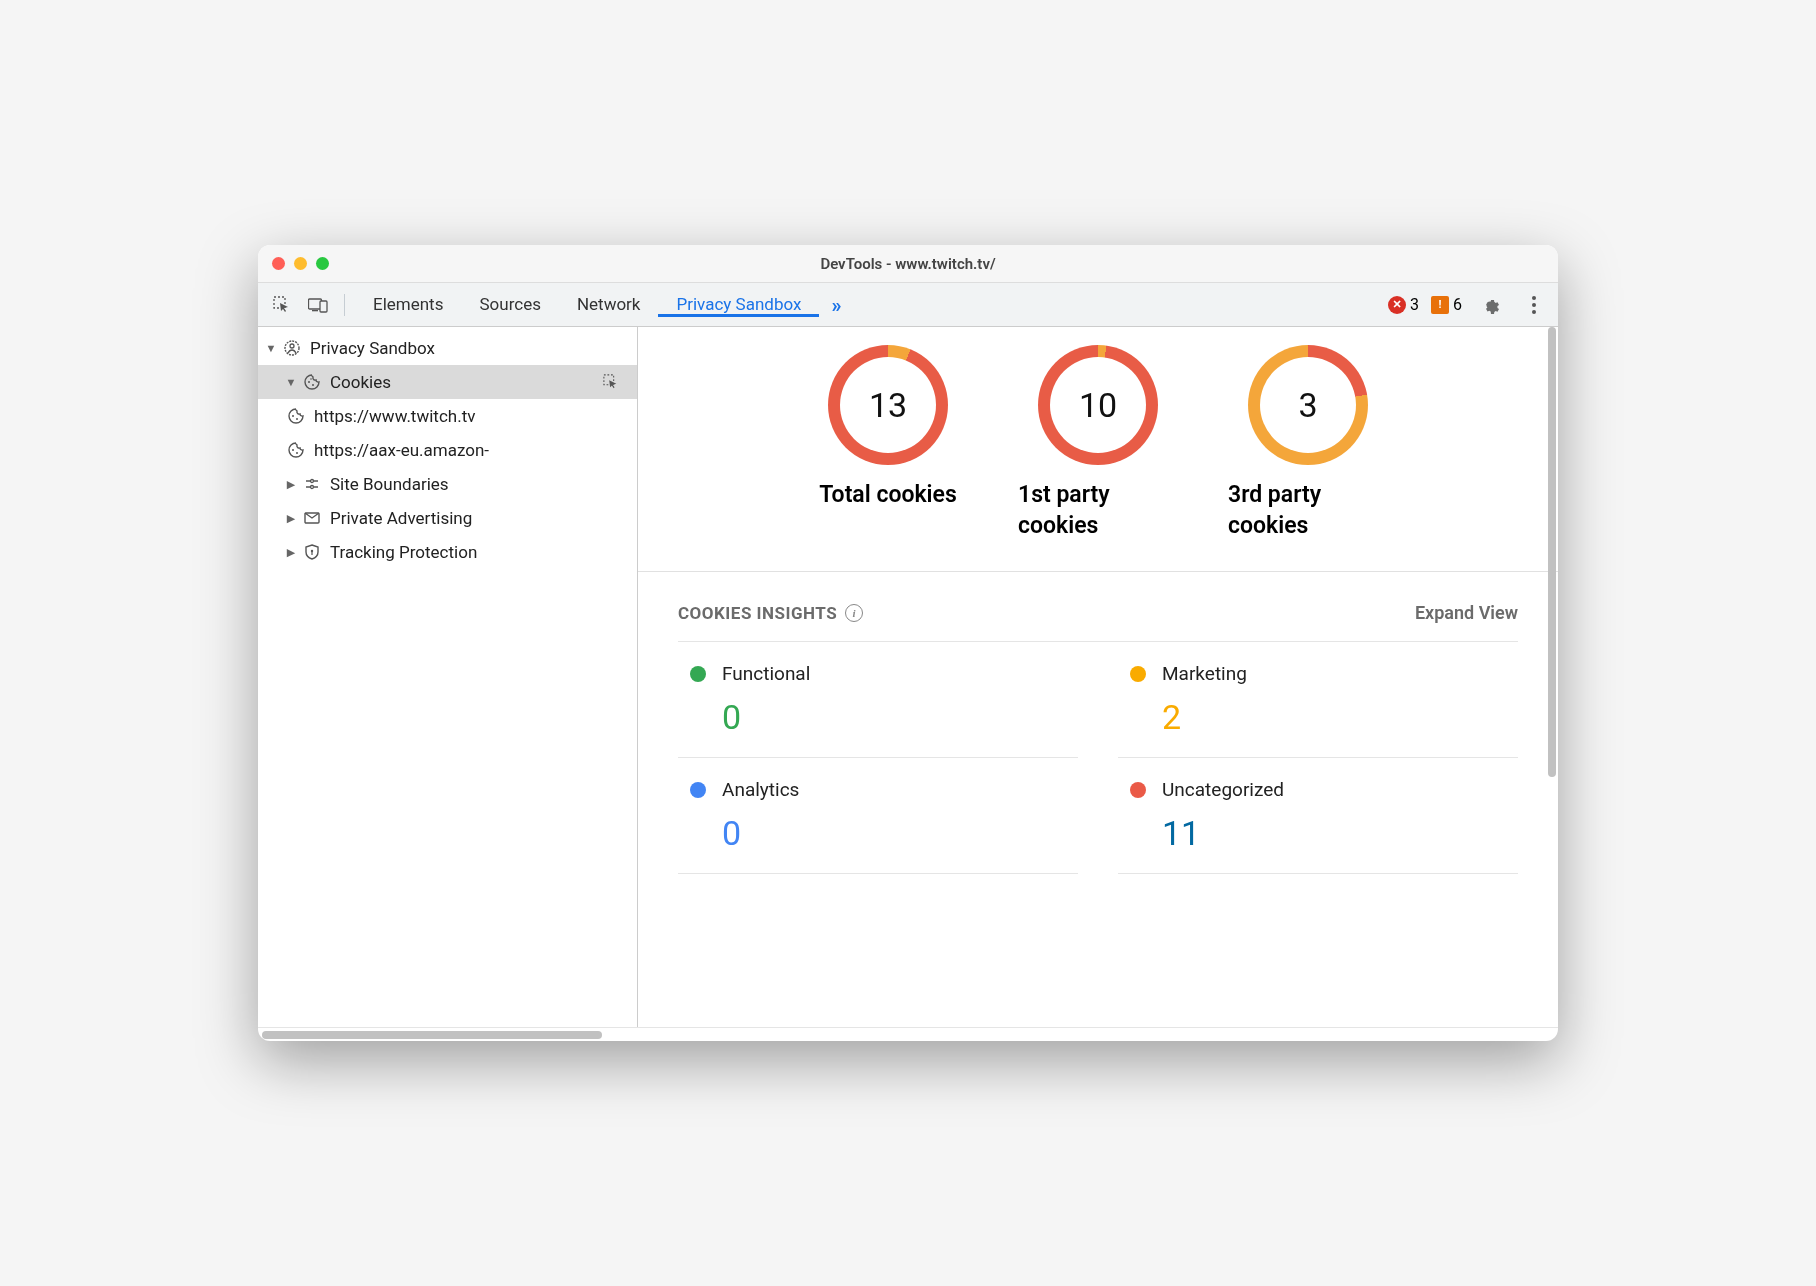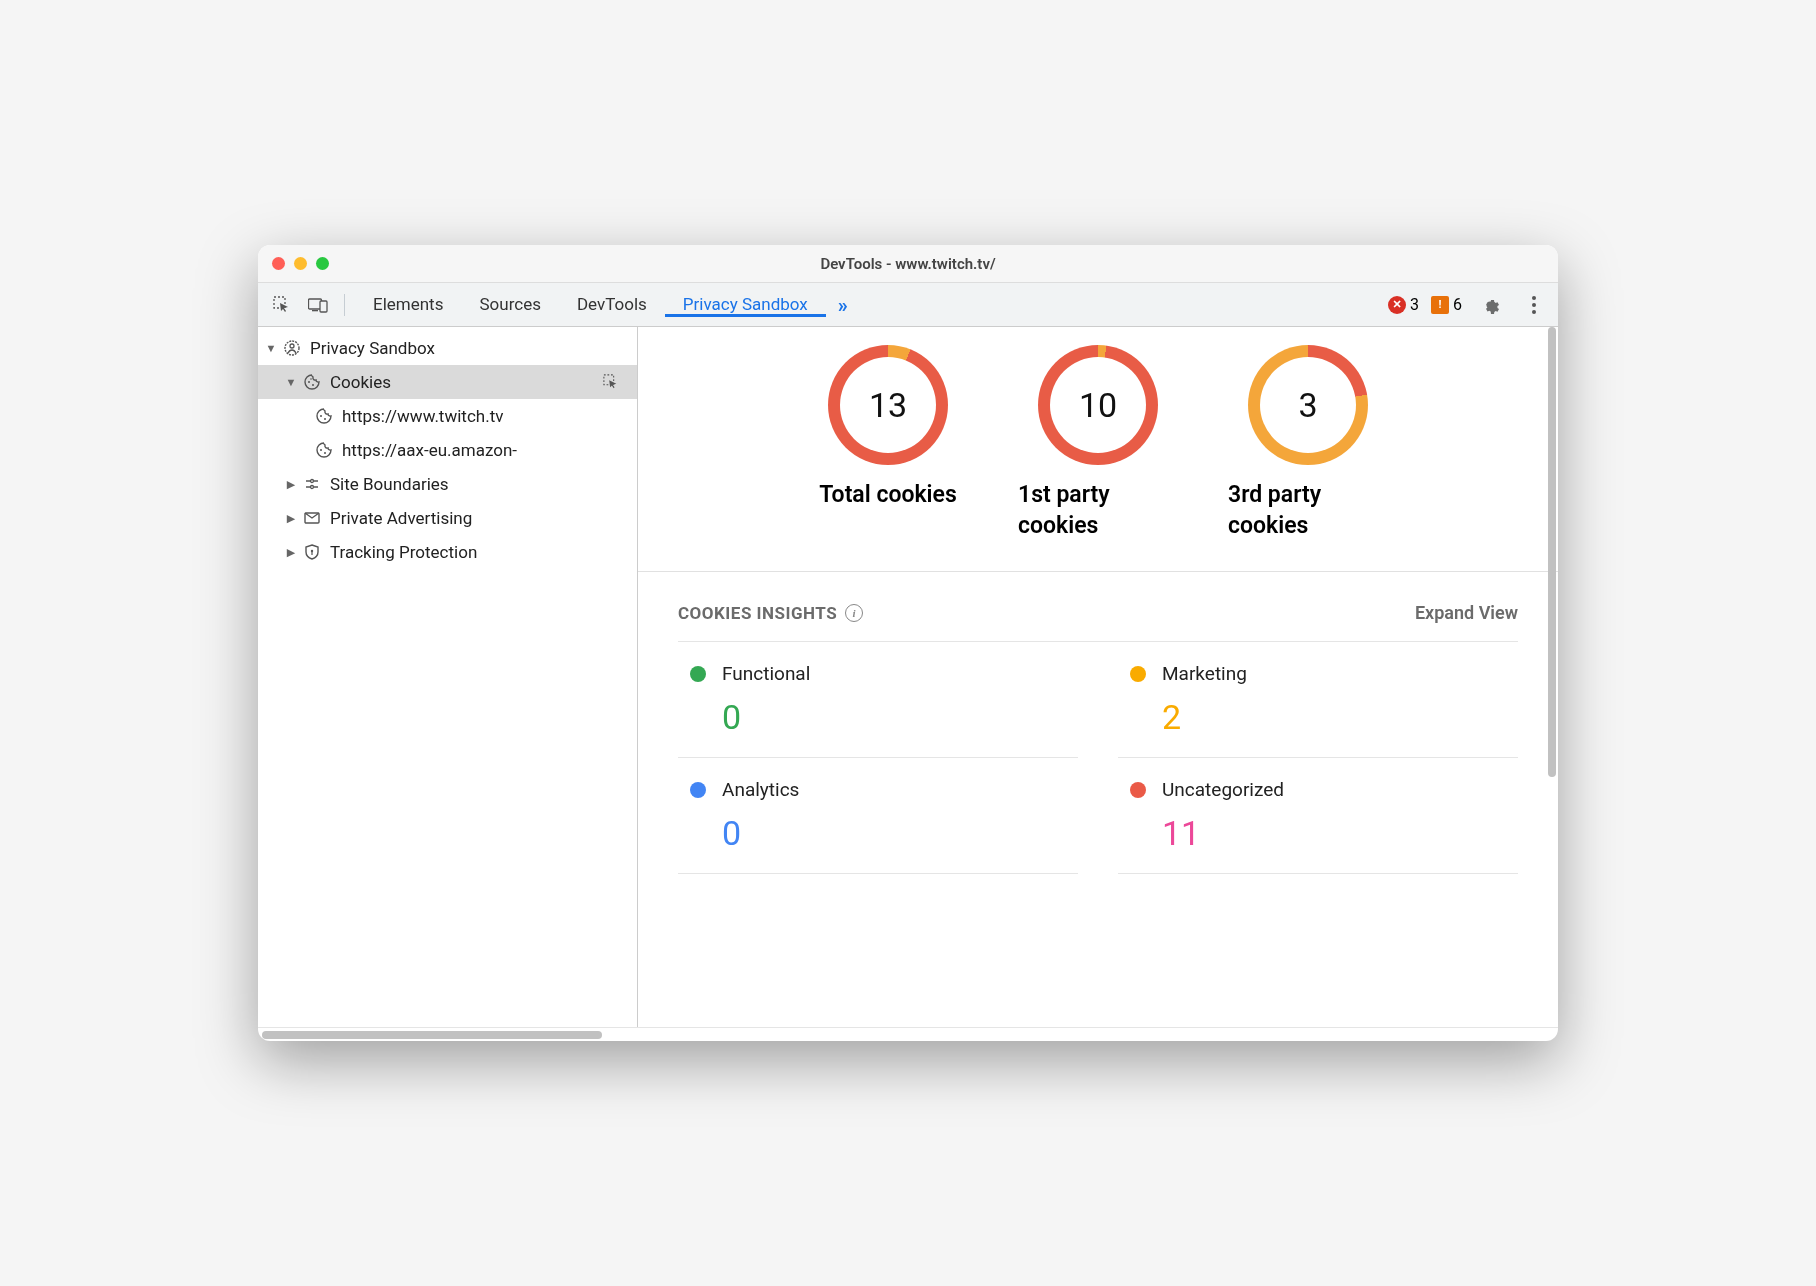--- a/index.html
+++ b/index.html
@@ -156,7 +156,7 @@
       <div class="tabs">
         <div class="tab">Elements</div>
         <div class="tab">Sources</div>
-        <div class="tab">DevTools</div>
+        <div class="tab">Network</div>
         <div class="tab active">Privacy Sandbox</div>
         <div class="tab-more">»</div>
       </div>

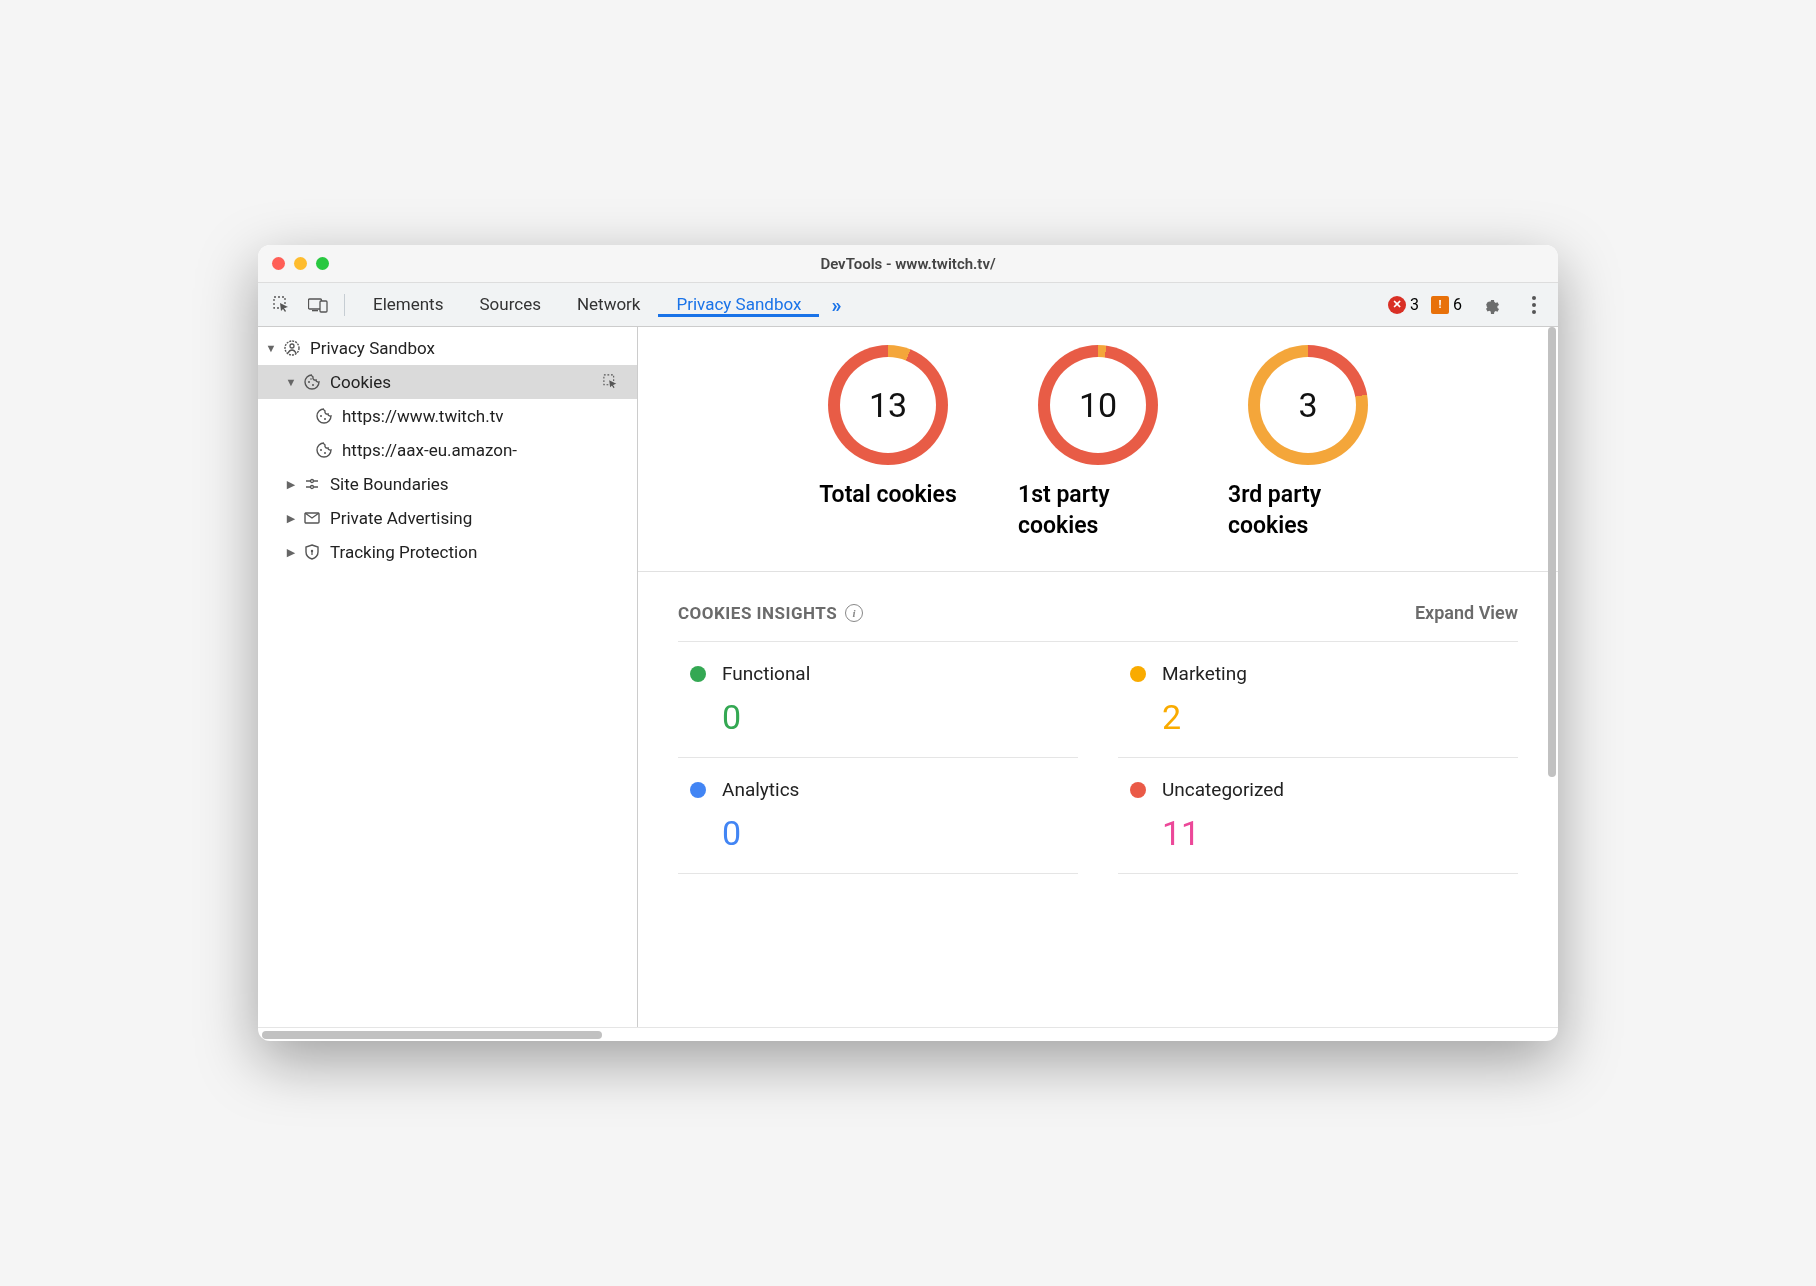--- a/index.html
+++ b/index.html
@@ -100,7 +100,7 @@
     .tree-row .trail-icon { margin-left: auto; color: #666; }
     .indent-0 { padding-left: 6px; }
     .indent-1 { padding-left: 26px; }
-    .indent-2 { padding-left: 56px; }
+    .indent-2 { padding-left: 28px; }
     .main-panel { flex: 1; overflow: auto; position: relative; }
     .main-scroll { position:absolute; right:2px; top:0; width:8px; height: 450px; background:#c1c1c1; border-radius:4px; }
     .stats-section { padding: 18px 30px 30px; display: flex; justify-content: center; gap: 50px; border-bottom: 1px solid #e1e1e1; }

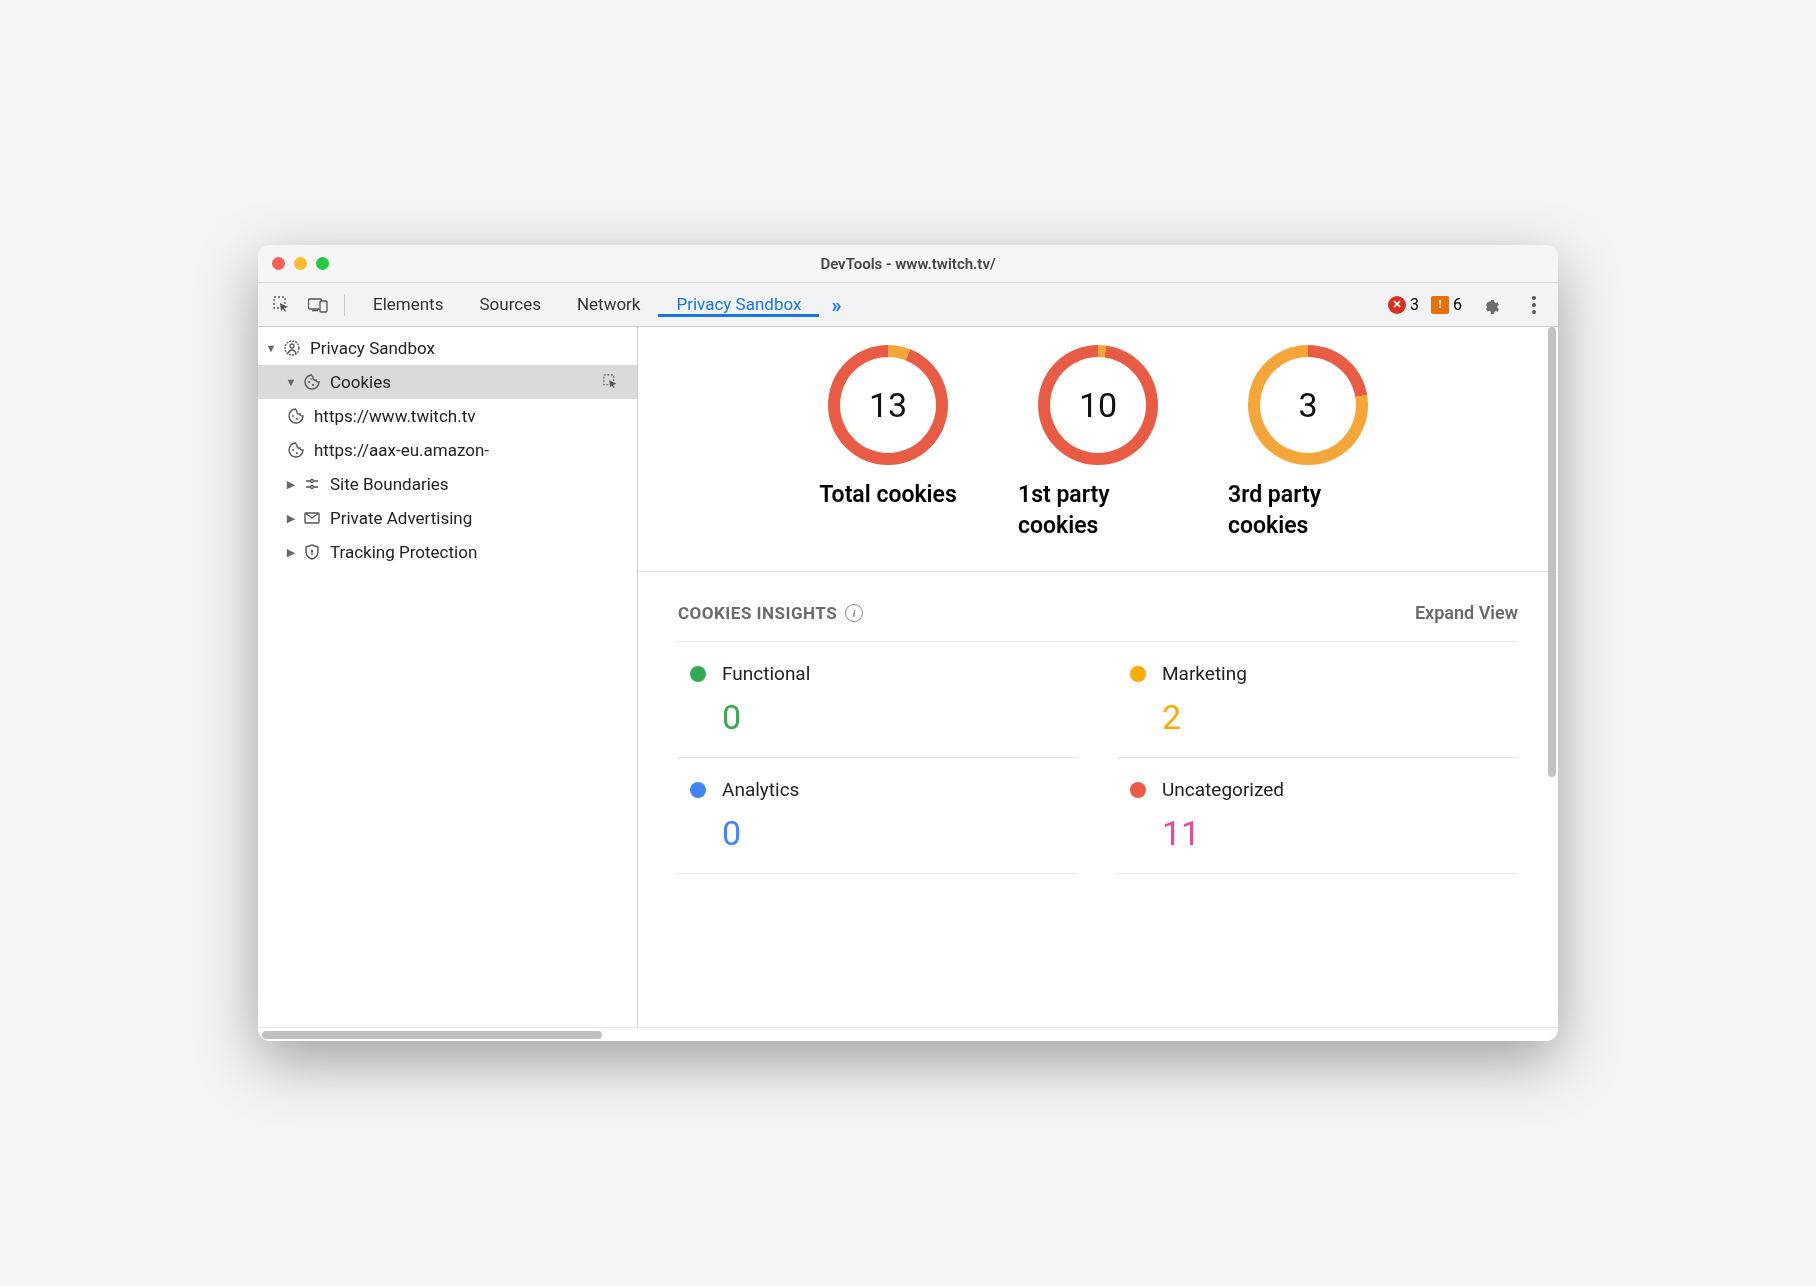--- a/index.html
+++ b/index.html
@@ -335,7 +335,7 @@
               <span class="dot" style="background:#ea5a47"></span>
               <span>Uncategorized</span>
             </div>
-            <div class="insight-value" style="color:#ec4899">11</div>
+            <div class="insight-value" style="color:#0369a1">11</div>
           </div>
         </div>
       </div>

